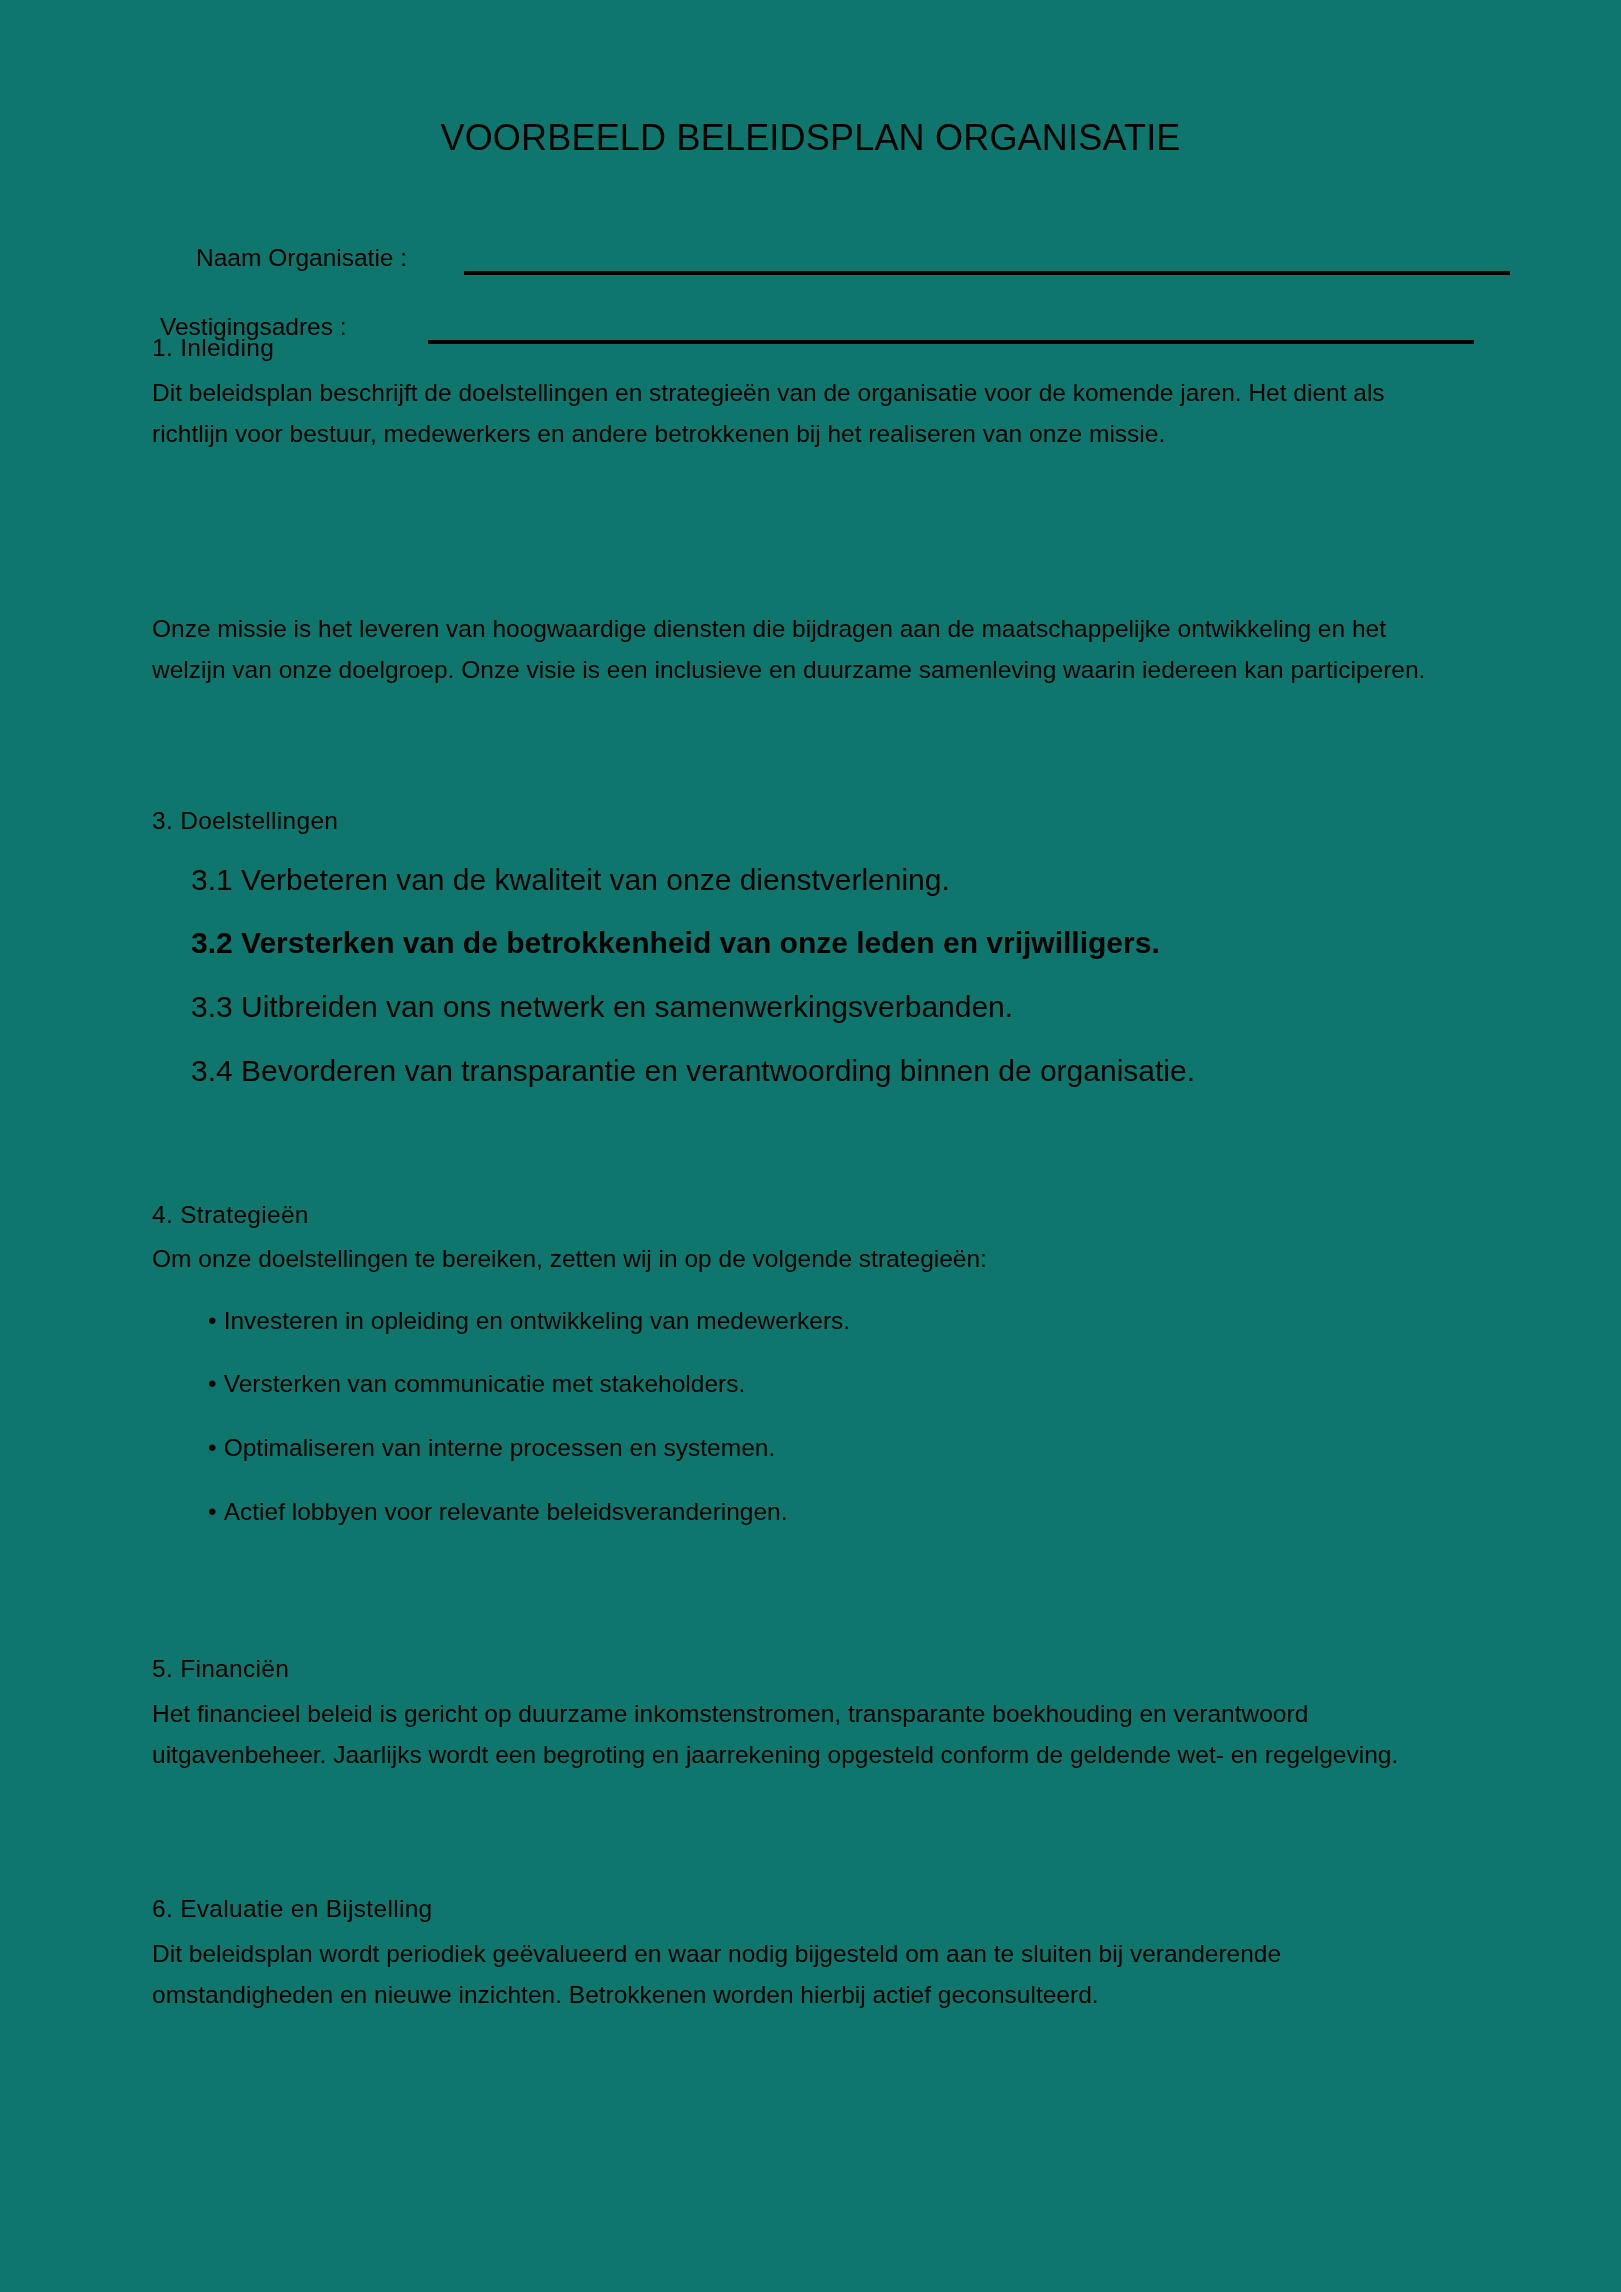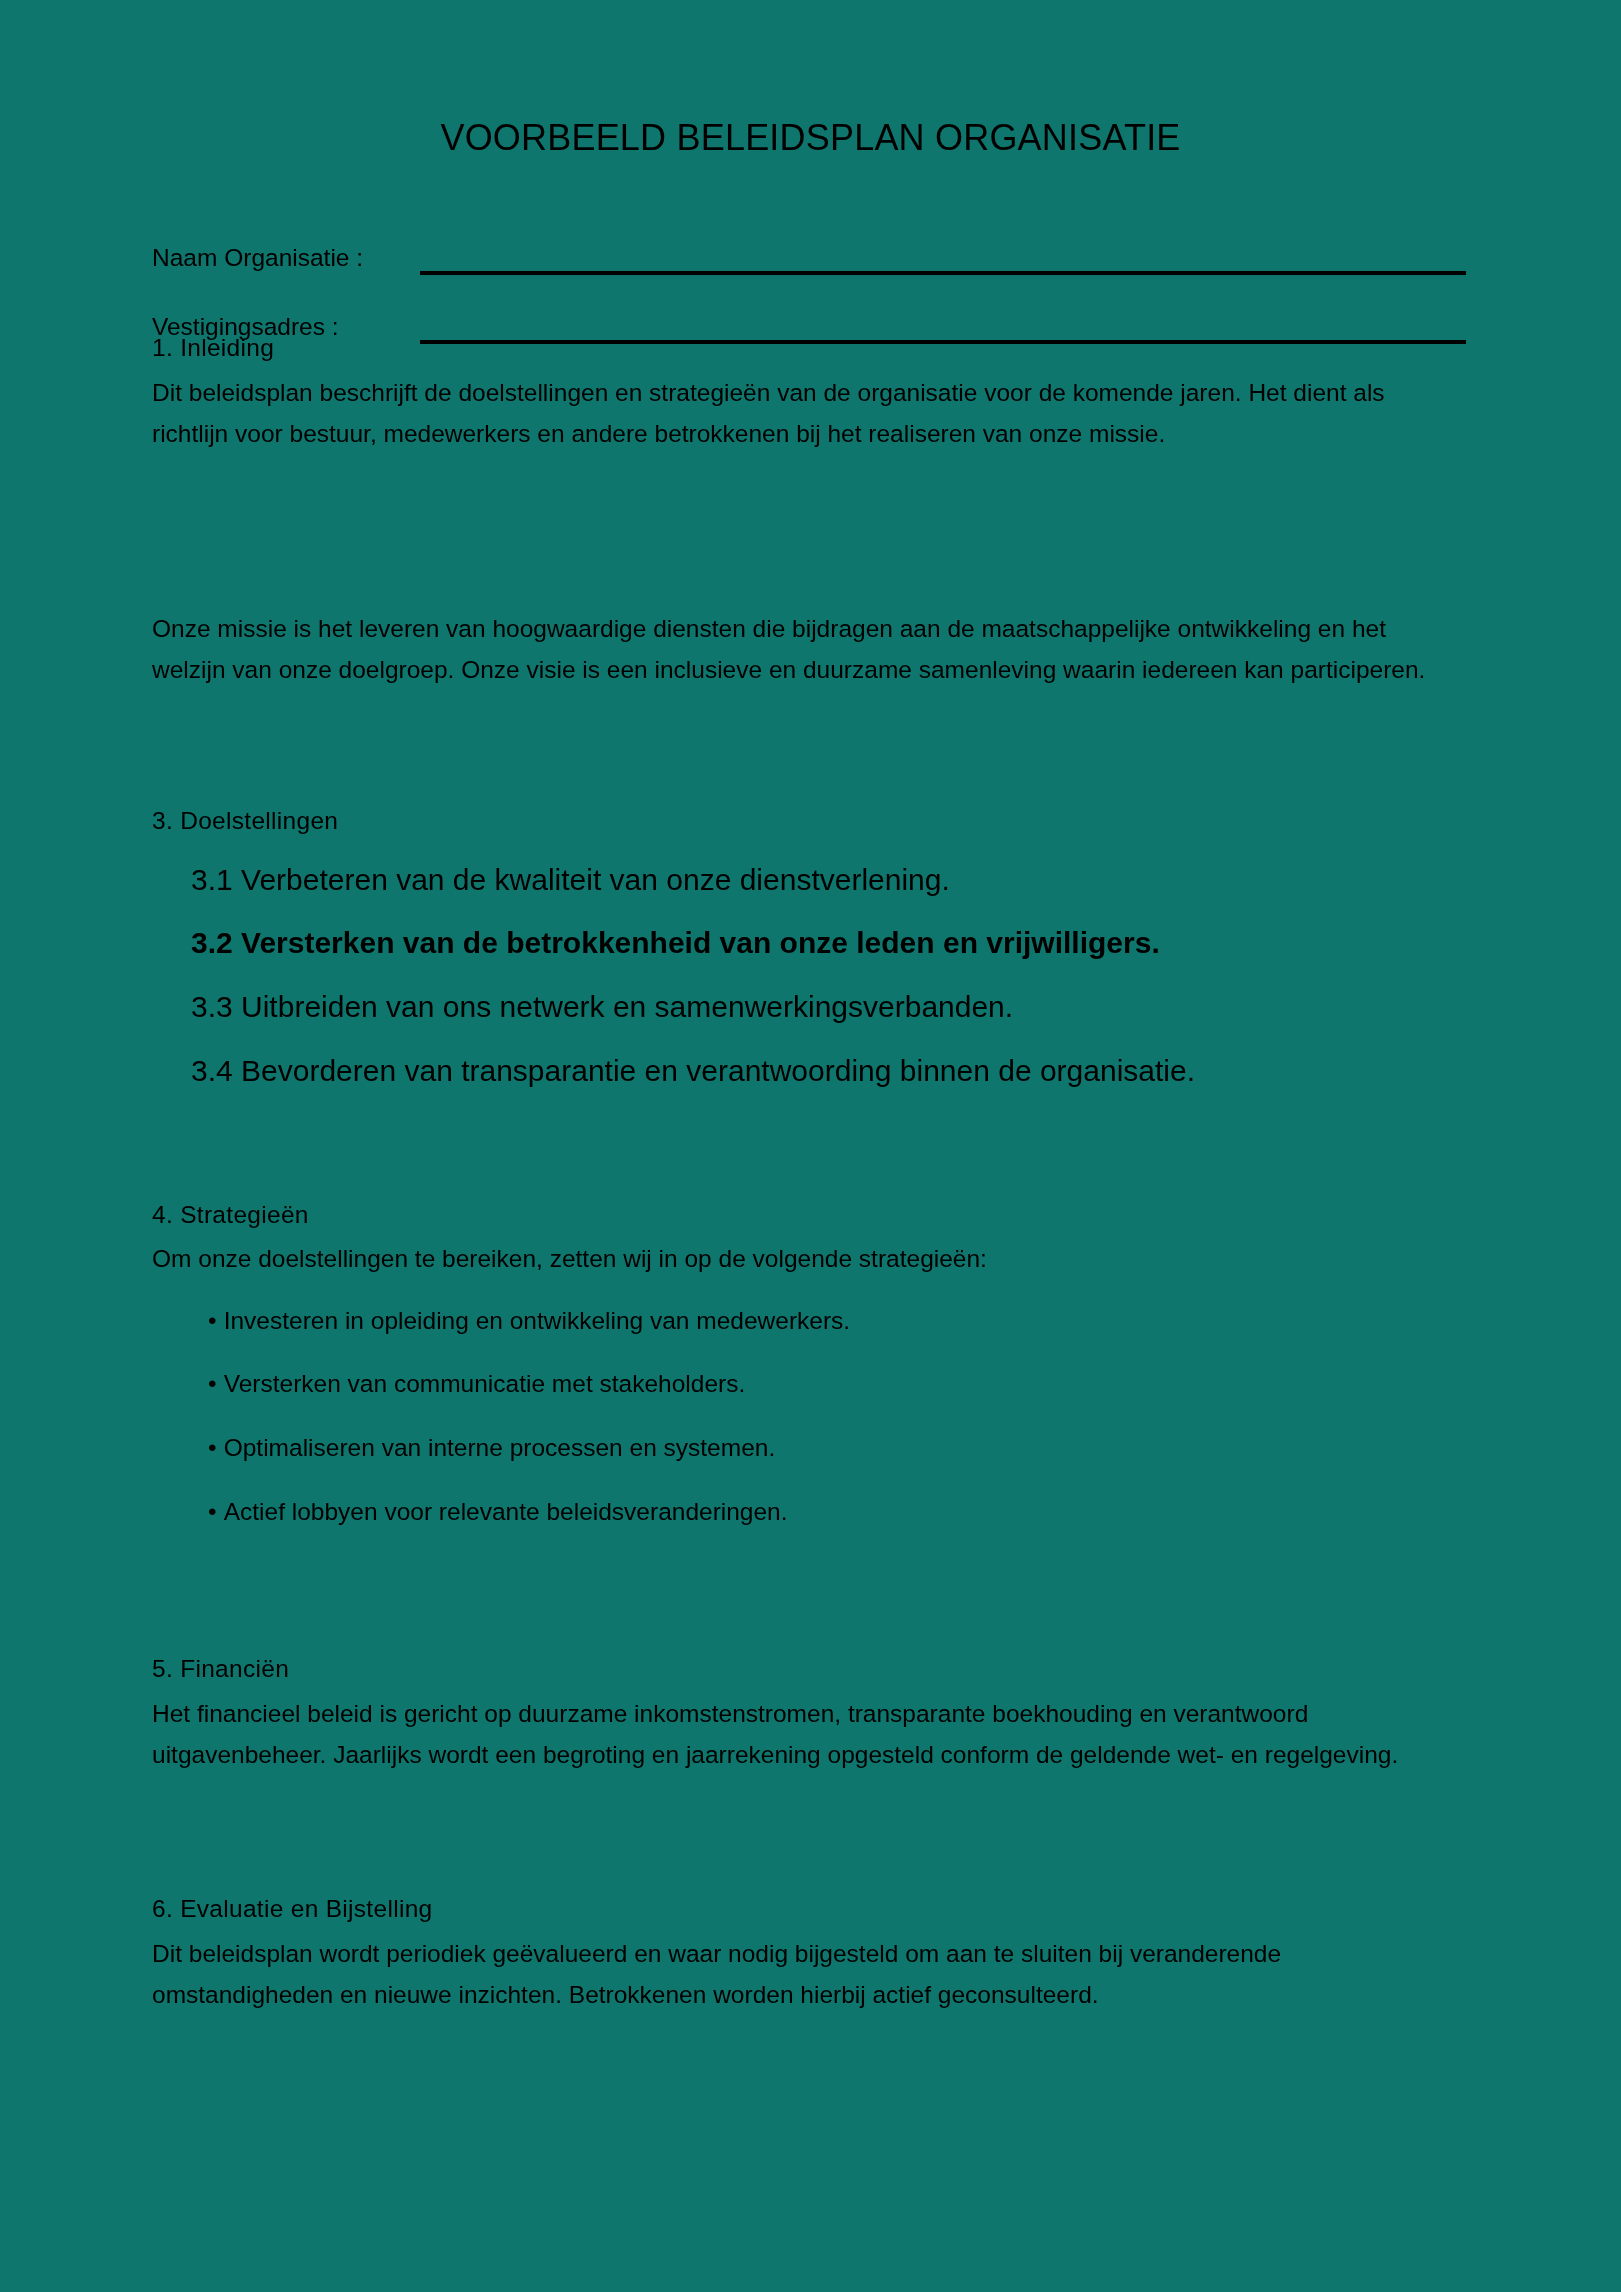--- a/index.html
+++ b/index.html
@@ -59,7 +59,7 @@
     height: 3.9px;
     background: #000000;
   }
-  #field-naam   { top: 241px; }
+  #field-naam   { top: 241px; margin-left: 44px; }
   #field-vest   { top: 310px; }
 
   

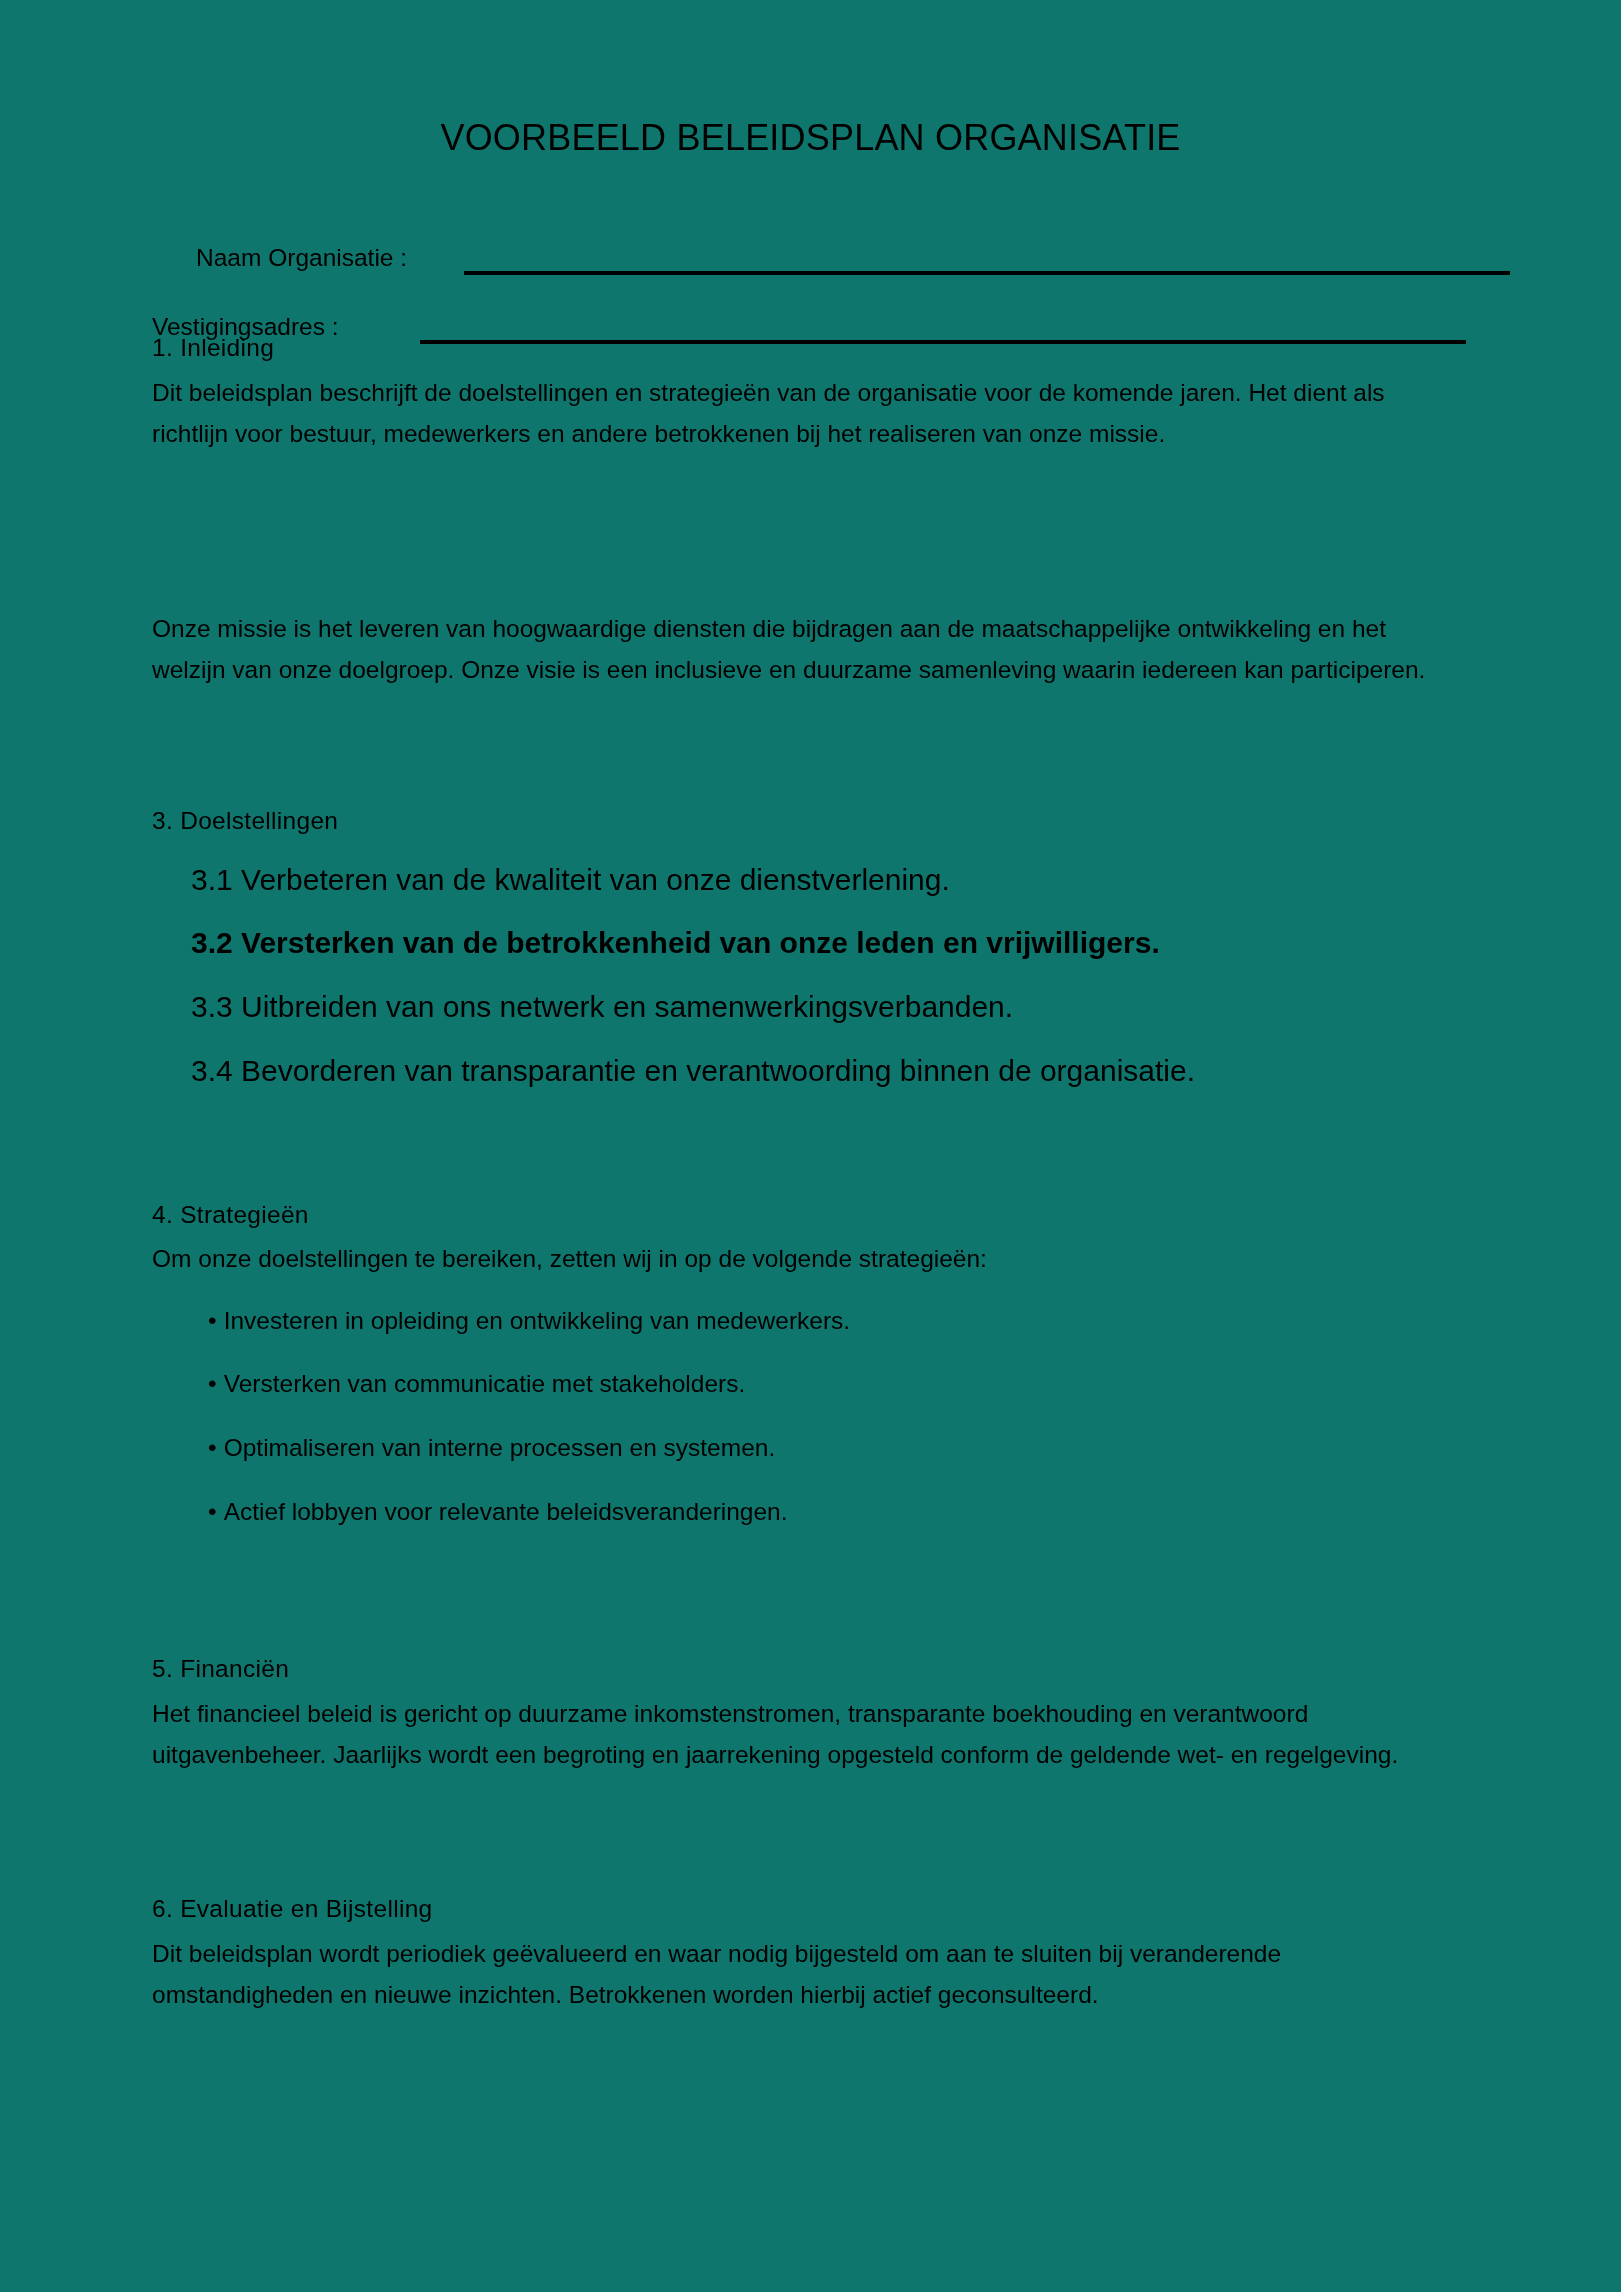--- a/index.html
+++ b/index.html
@@ -60,7 +60,7 @@
     background: #000000;
   }
   #field-naam   { top: 241px; margin-left: 44px; }
-  #field-vest   { top: 310px; }
+  #field-vest   { top: 310px; margin-left: 8px; }
 
   
   .block {

